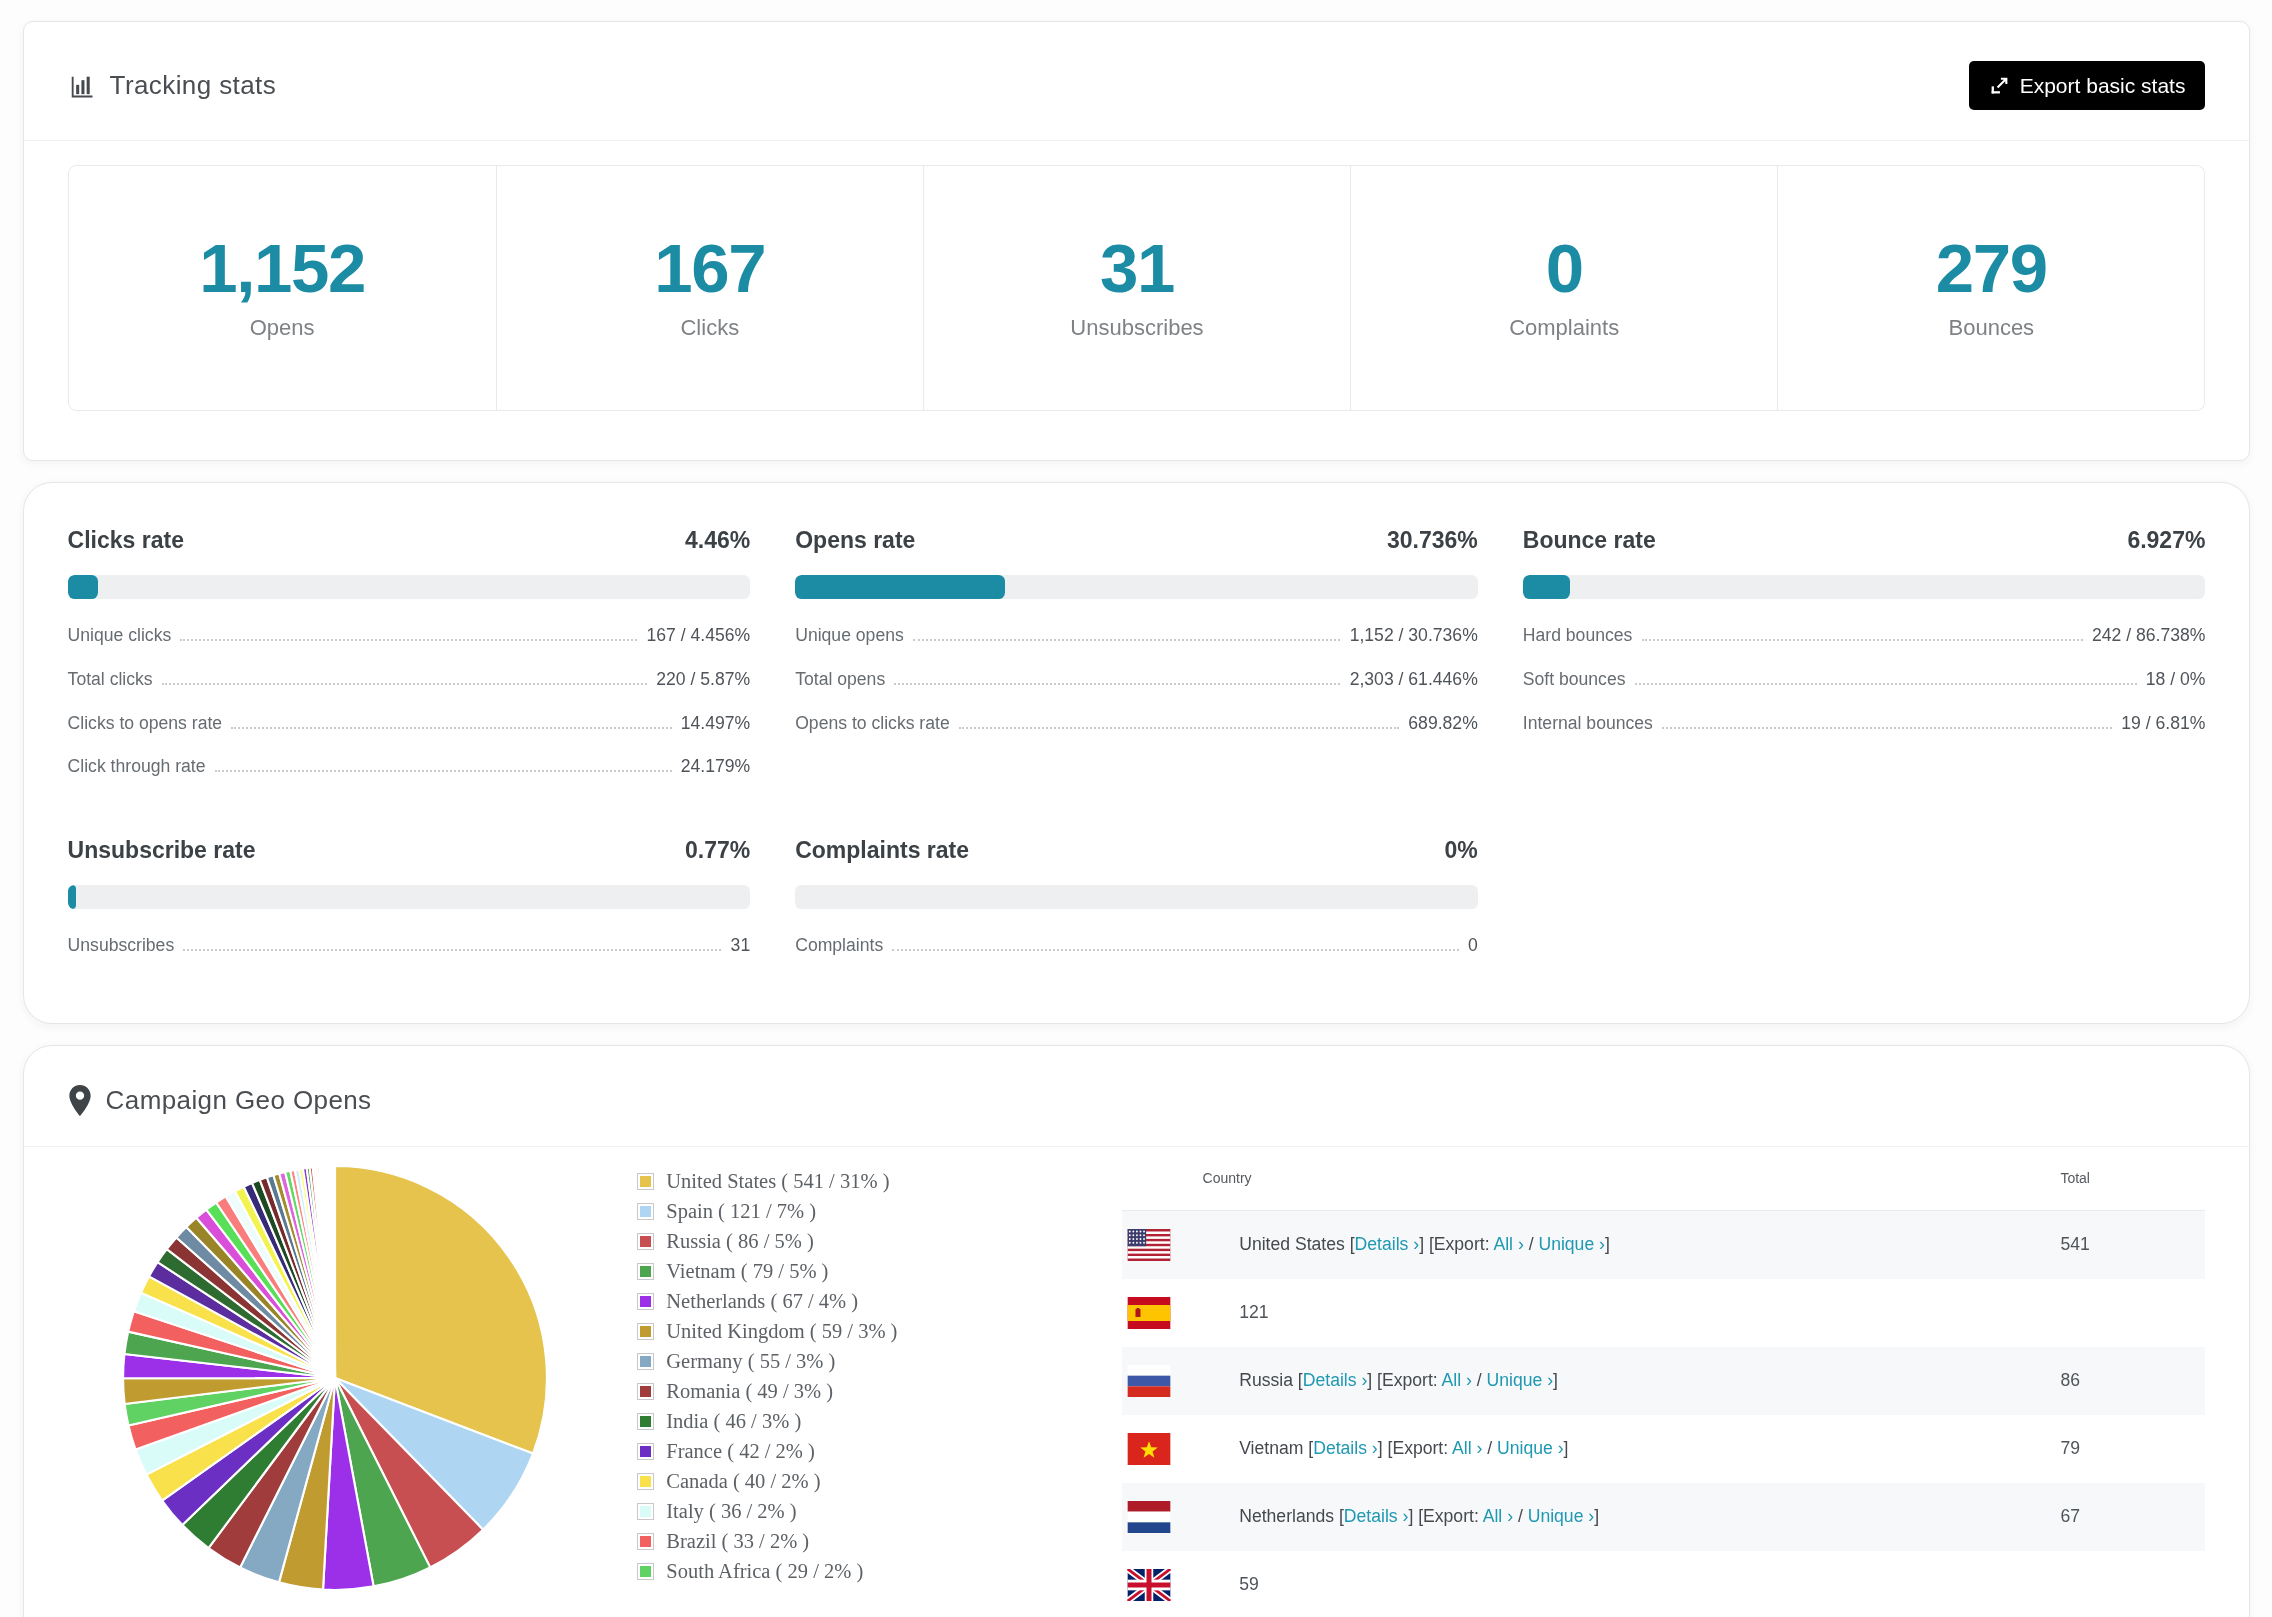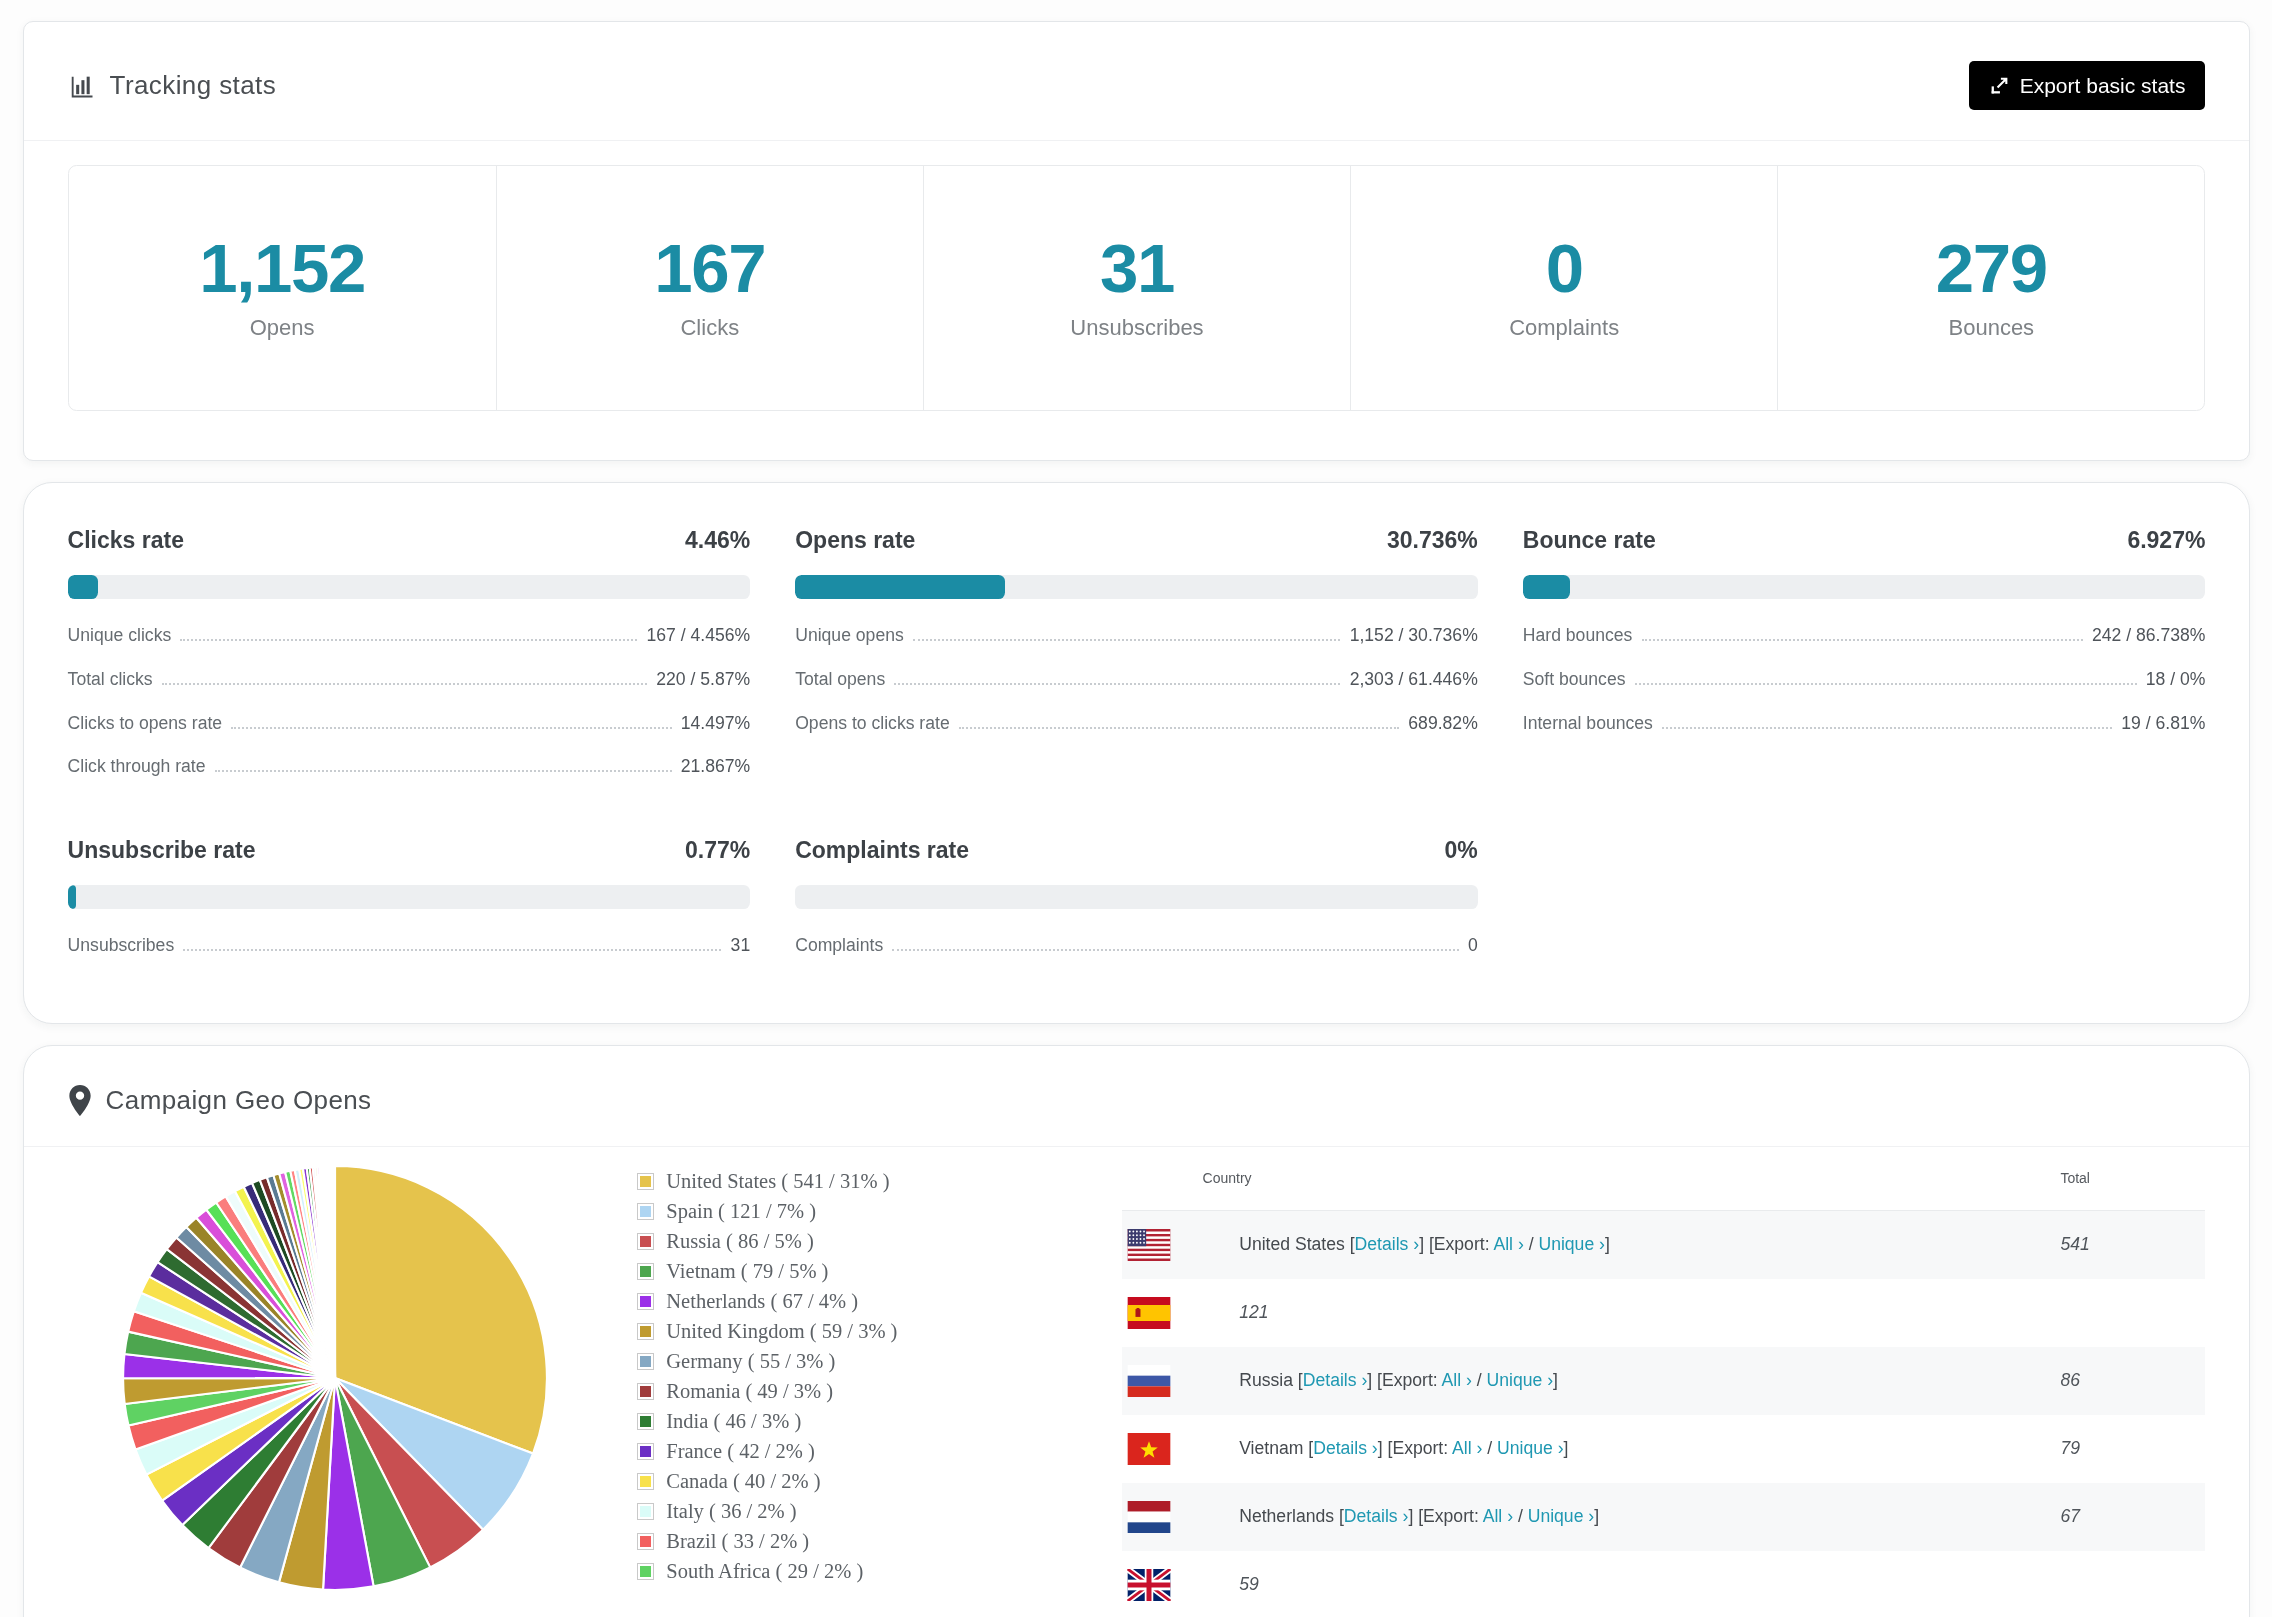--- a/index.html
+++ b/index.html
@@ -150,7 +150,7 @@
             <div class="rrow">
               <span class="lbl">Click through rate</span>
               <span class="leader"></span>
-              <span class="val">21.867%</span>
+              <span class="val">24.179%</span>
             </div>
           </div>
         </div>

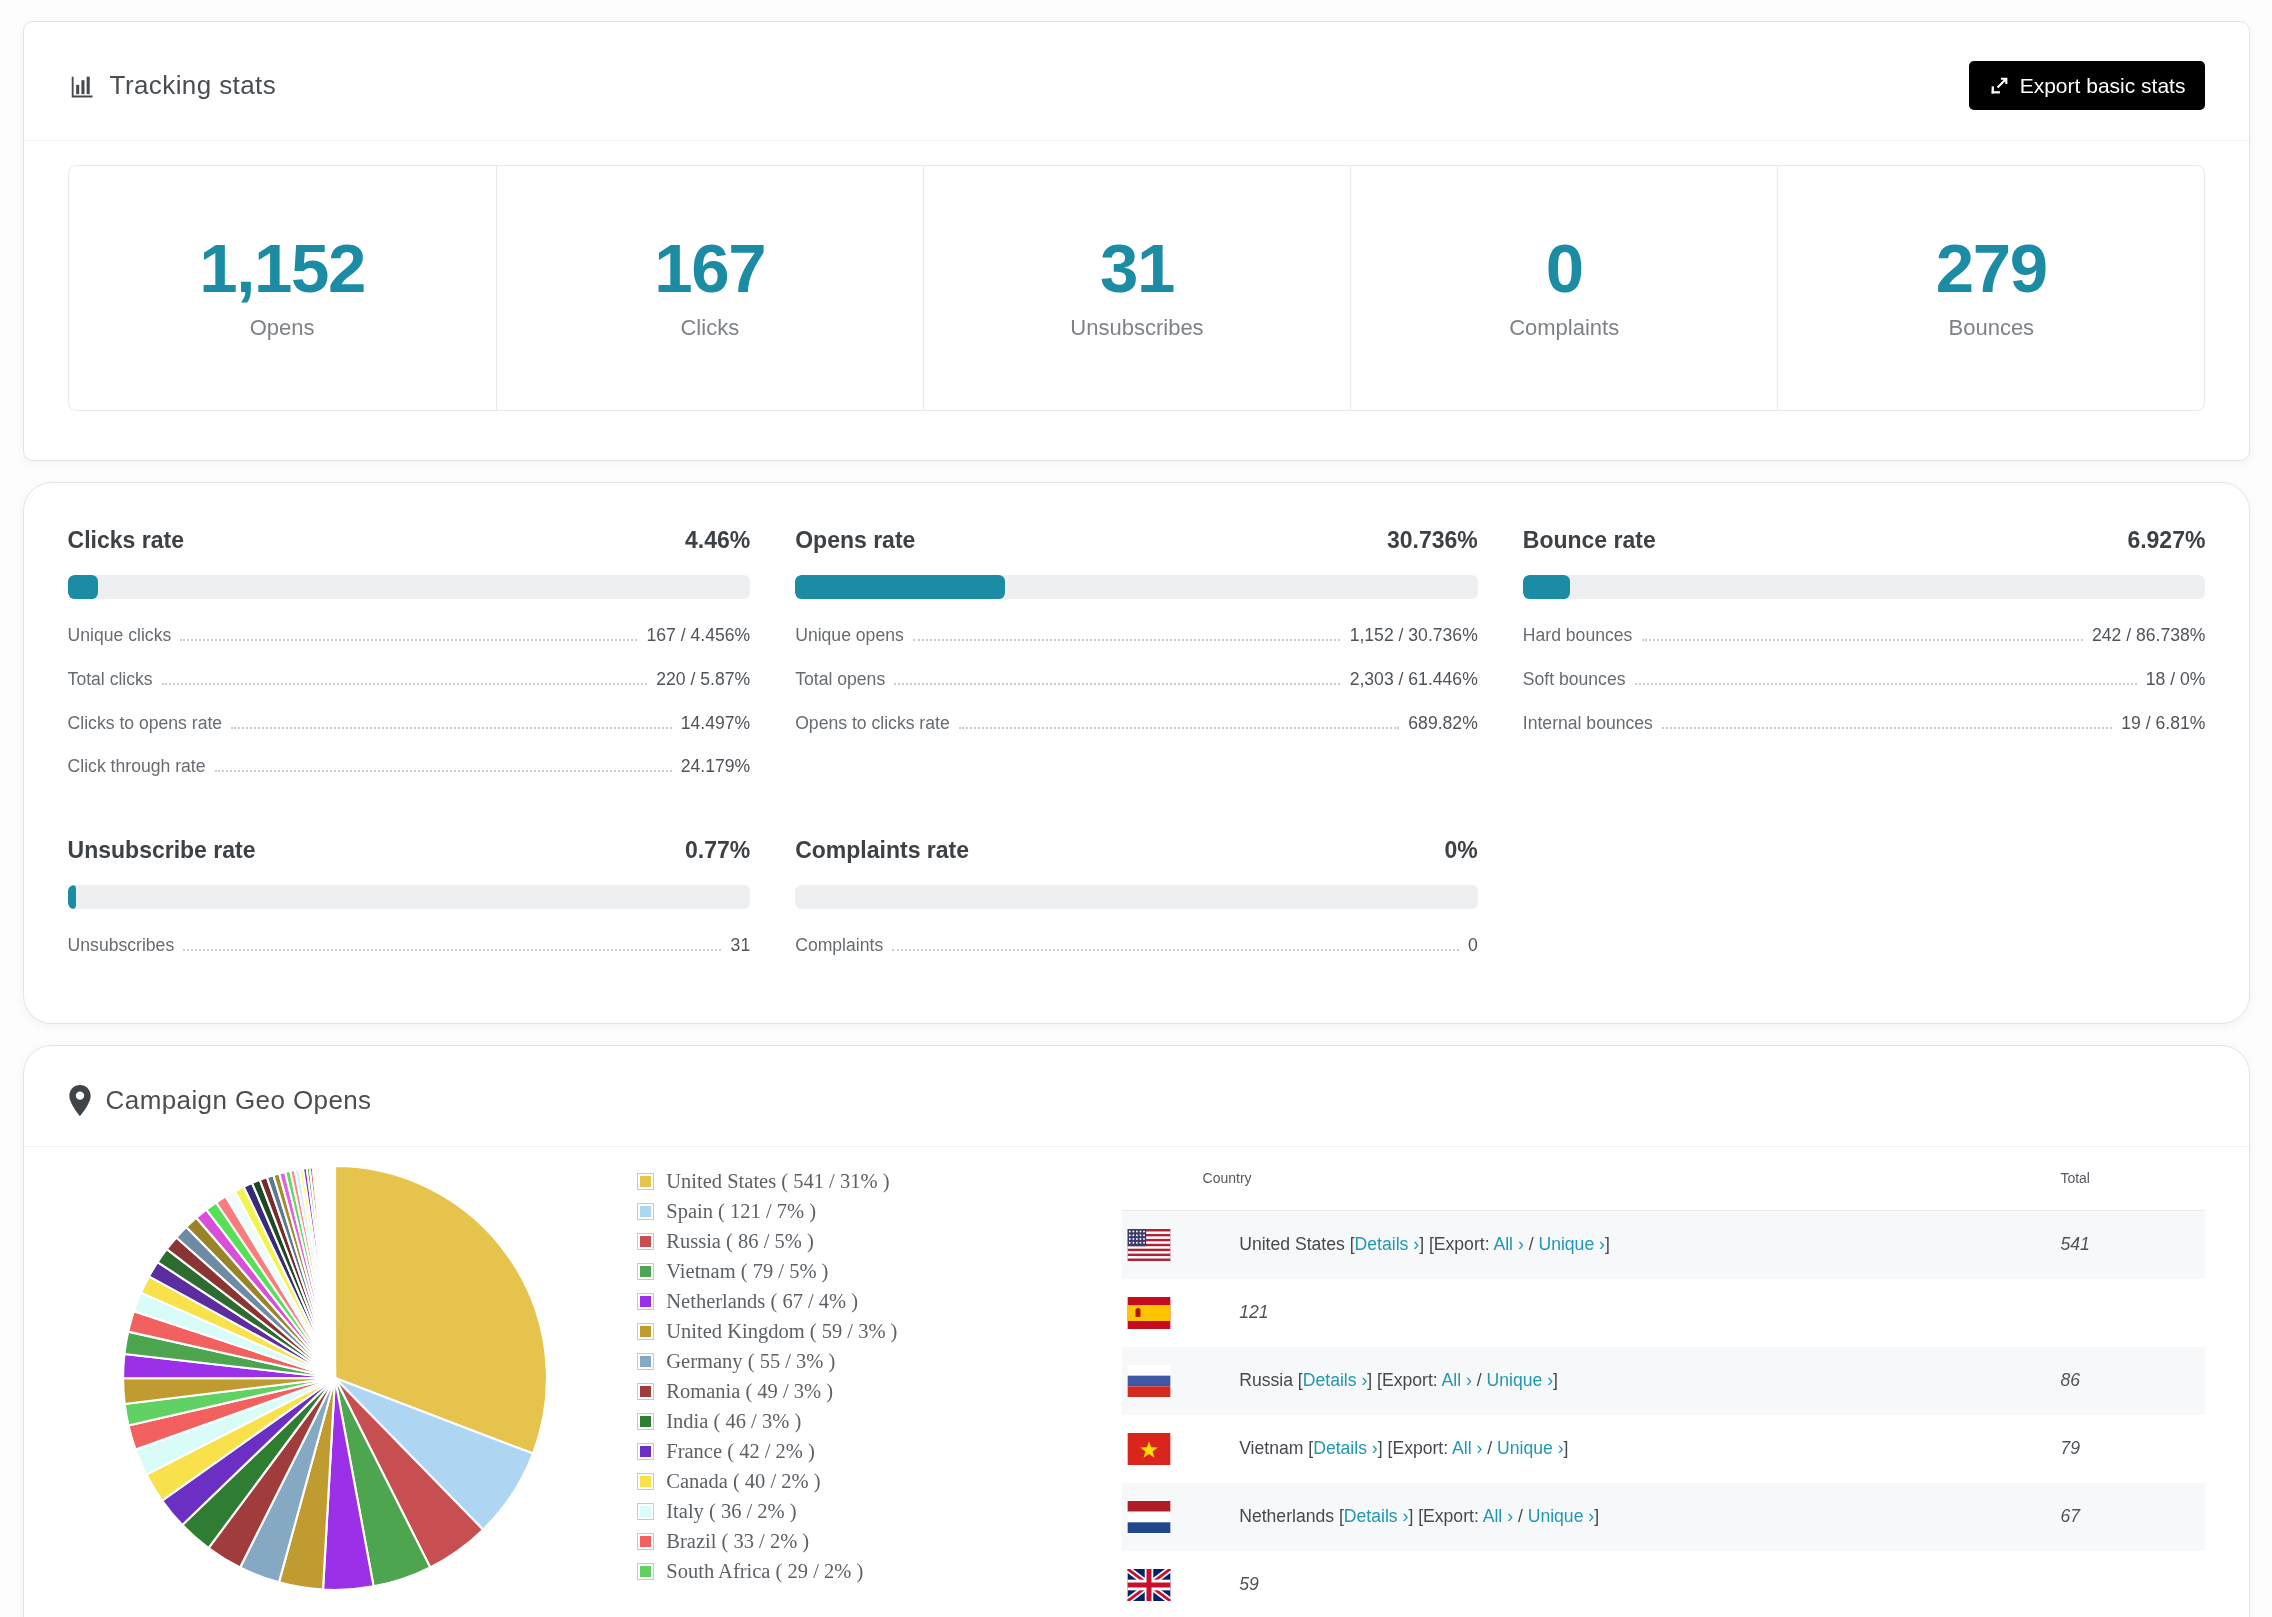--- a/index.html
+++ b/index.html
@@ -61,7 +61,7 @@
   .trow:nth-child(odd) { background:#f7f8f9; }
   .trow .flag { width:44px; height:32px; margin-right:32px; flex-shrink:0; }
   .trow .flag svg { width:44px; height:32px; display:block; }
-  .trow .col-total { color:#4f545a;font-style:italic; }
+  .trow .col-total { color:#4f545a; }
   .c-name { color:#45494e; }
   .brk { color:#45494e; }
   .tlink { color:#1f98b2; text-decoration:none; cursor:pointer; }

